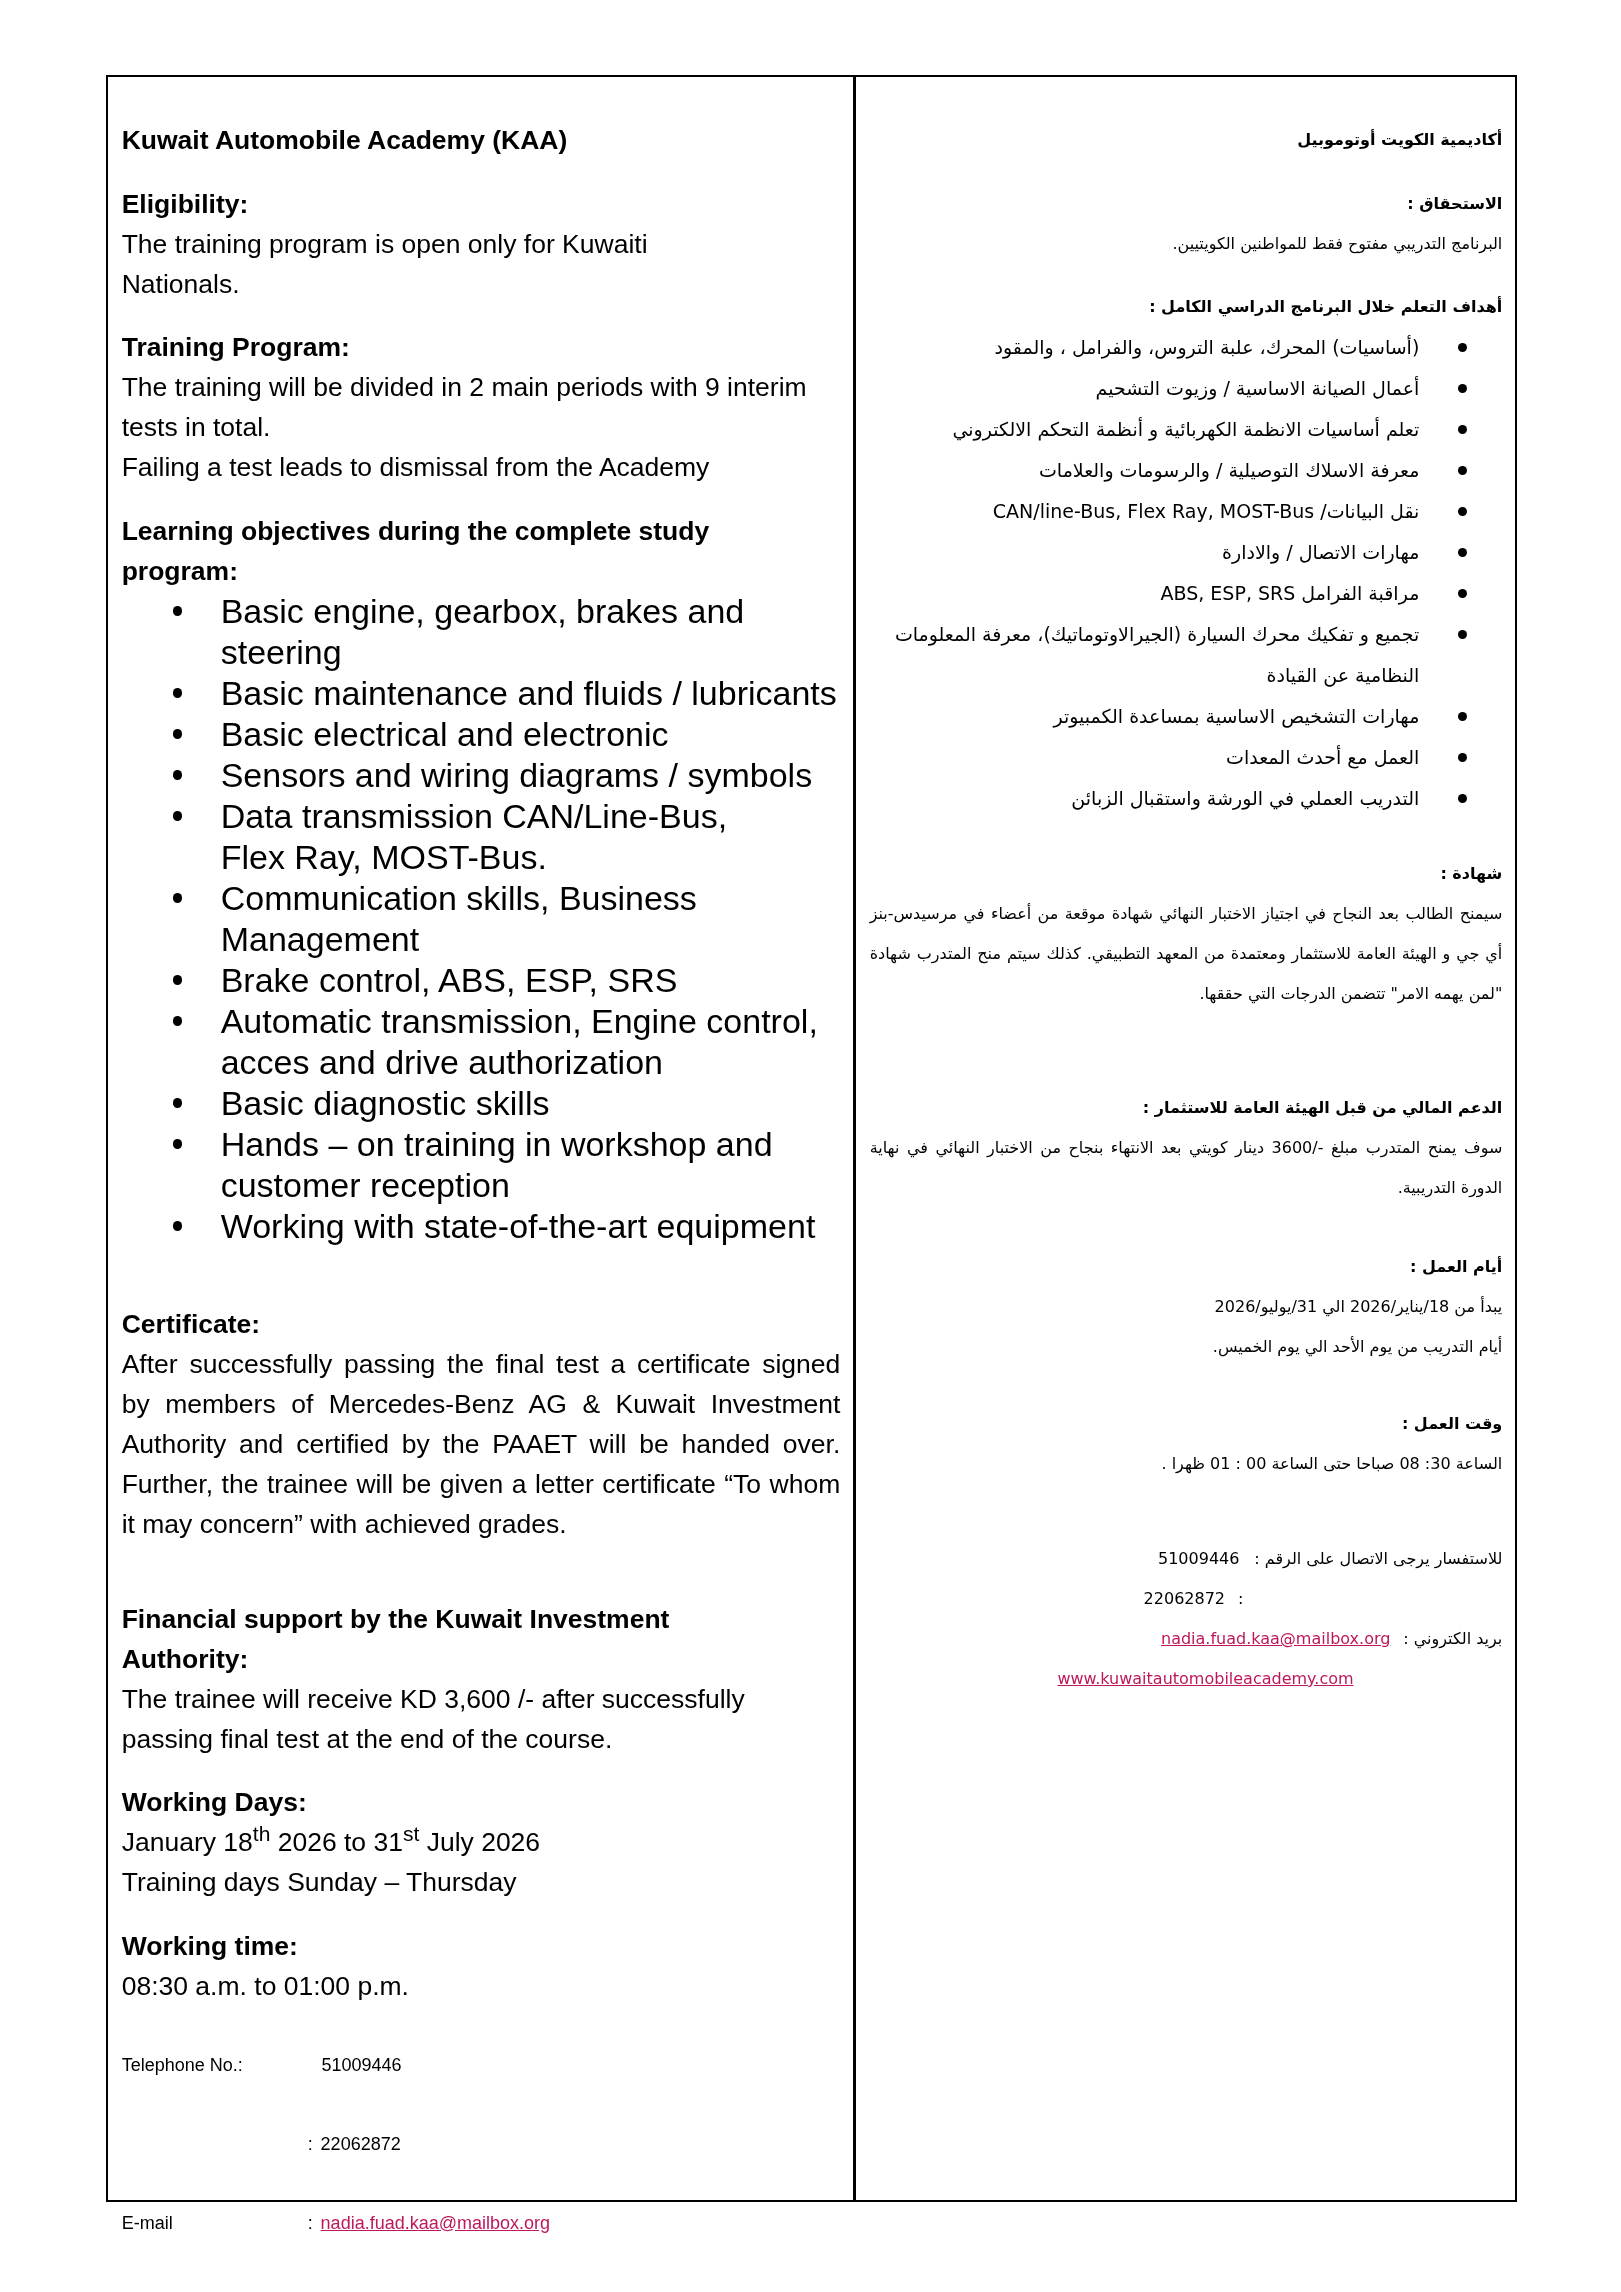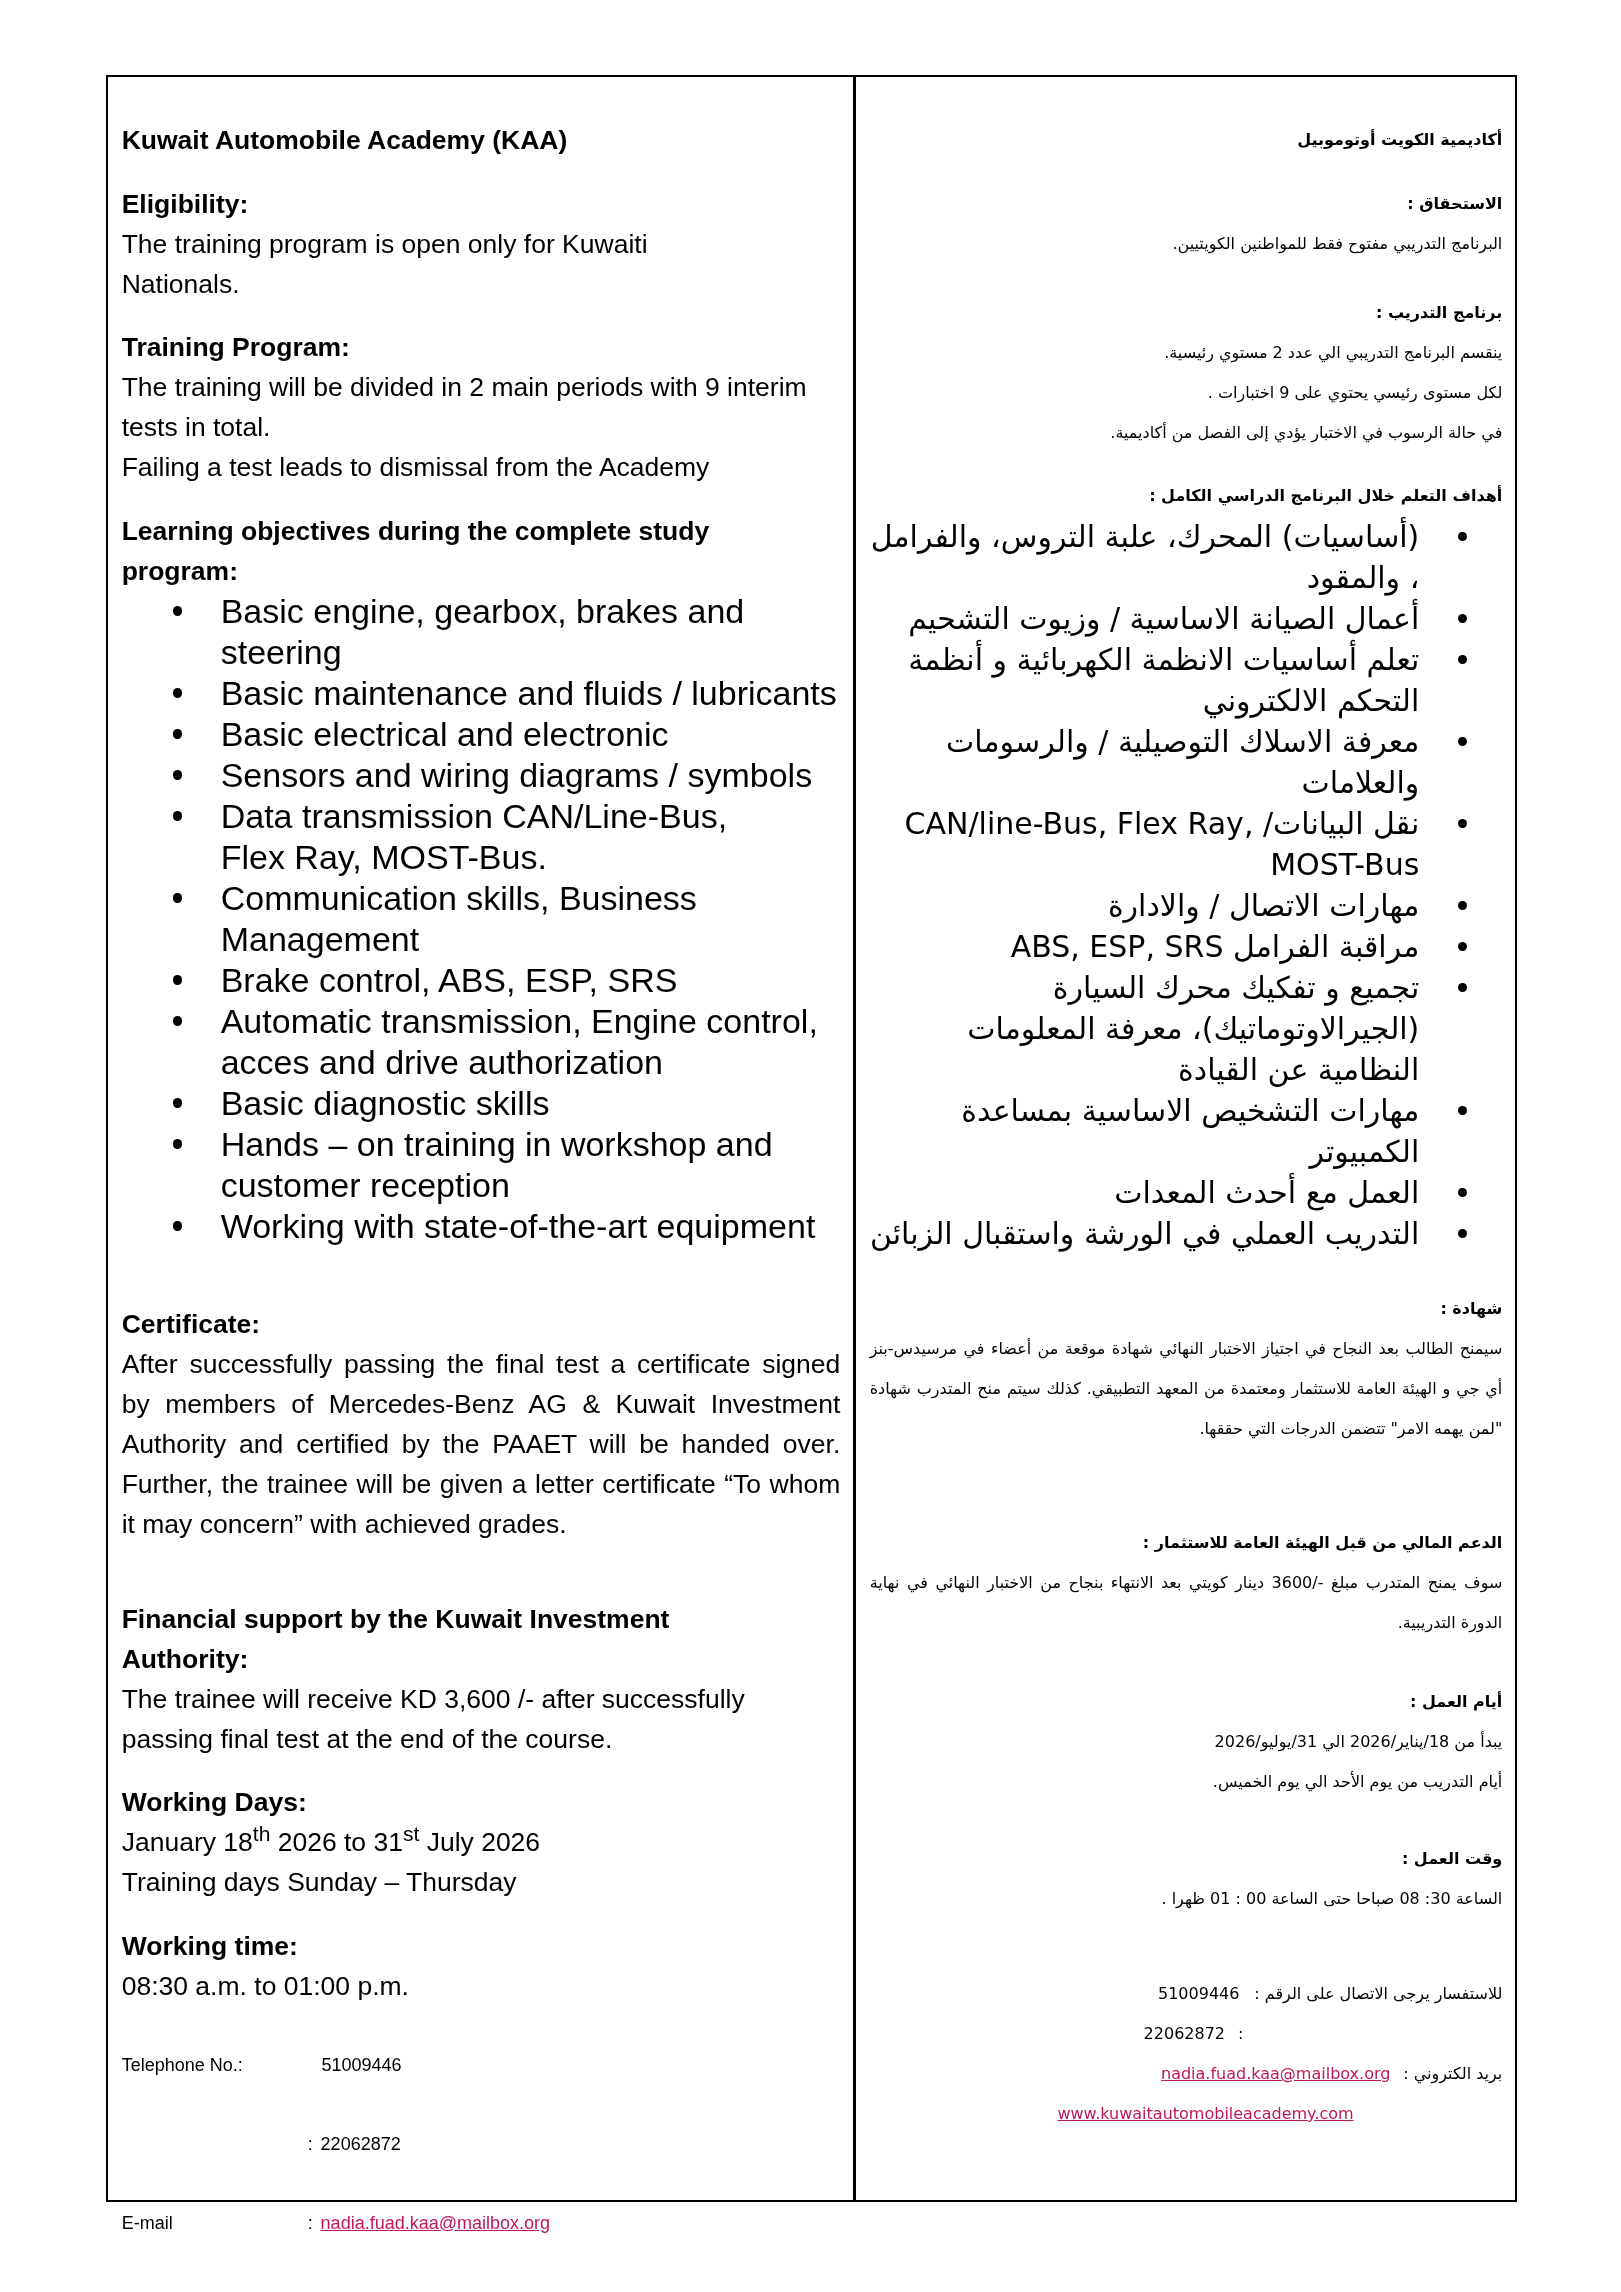--- a/index.html
+++ b/index.html
@@ -122,12 +122,6 @@
       <p class="t">البرنامج التدريبي مفتوح فقط للمواطنين الكويتيين.</p>
     </div>
 
-    <div class="blk" style="margin-top:29px">
-      <p class="t b">برنامج التدريب :</p>
-      <p class="t">ينقسم البرنامج التدريبي الي عدد 2 مستوي رئيسية.</p>
-      <p class="t">لكل مستوى رئيسي يحتوي على 9  اختبارات .</p>
-      <p class="t">في حالة الرسوب في الاختبار يؤدي إلى الفصل من أكاديمية.</p>
-    </div>
 
     <div class="blk">
       <p class="t b">أهداف التعلم خلال البرنامج الدراسي الكامل :</p>

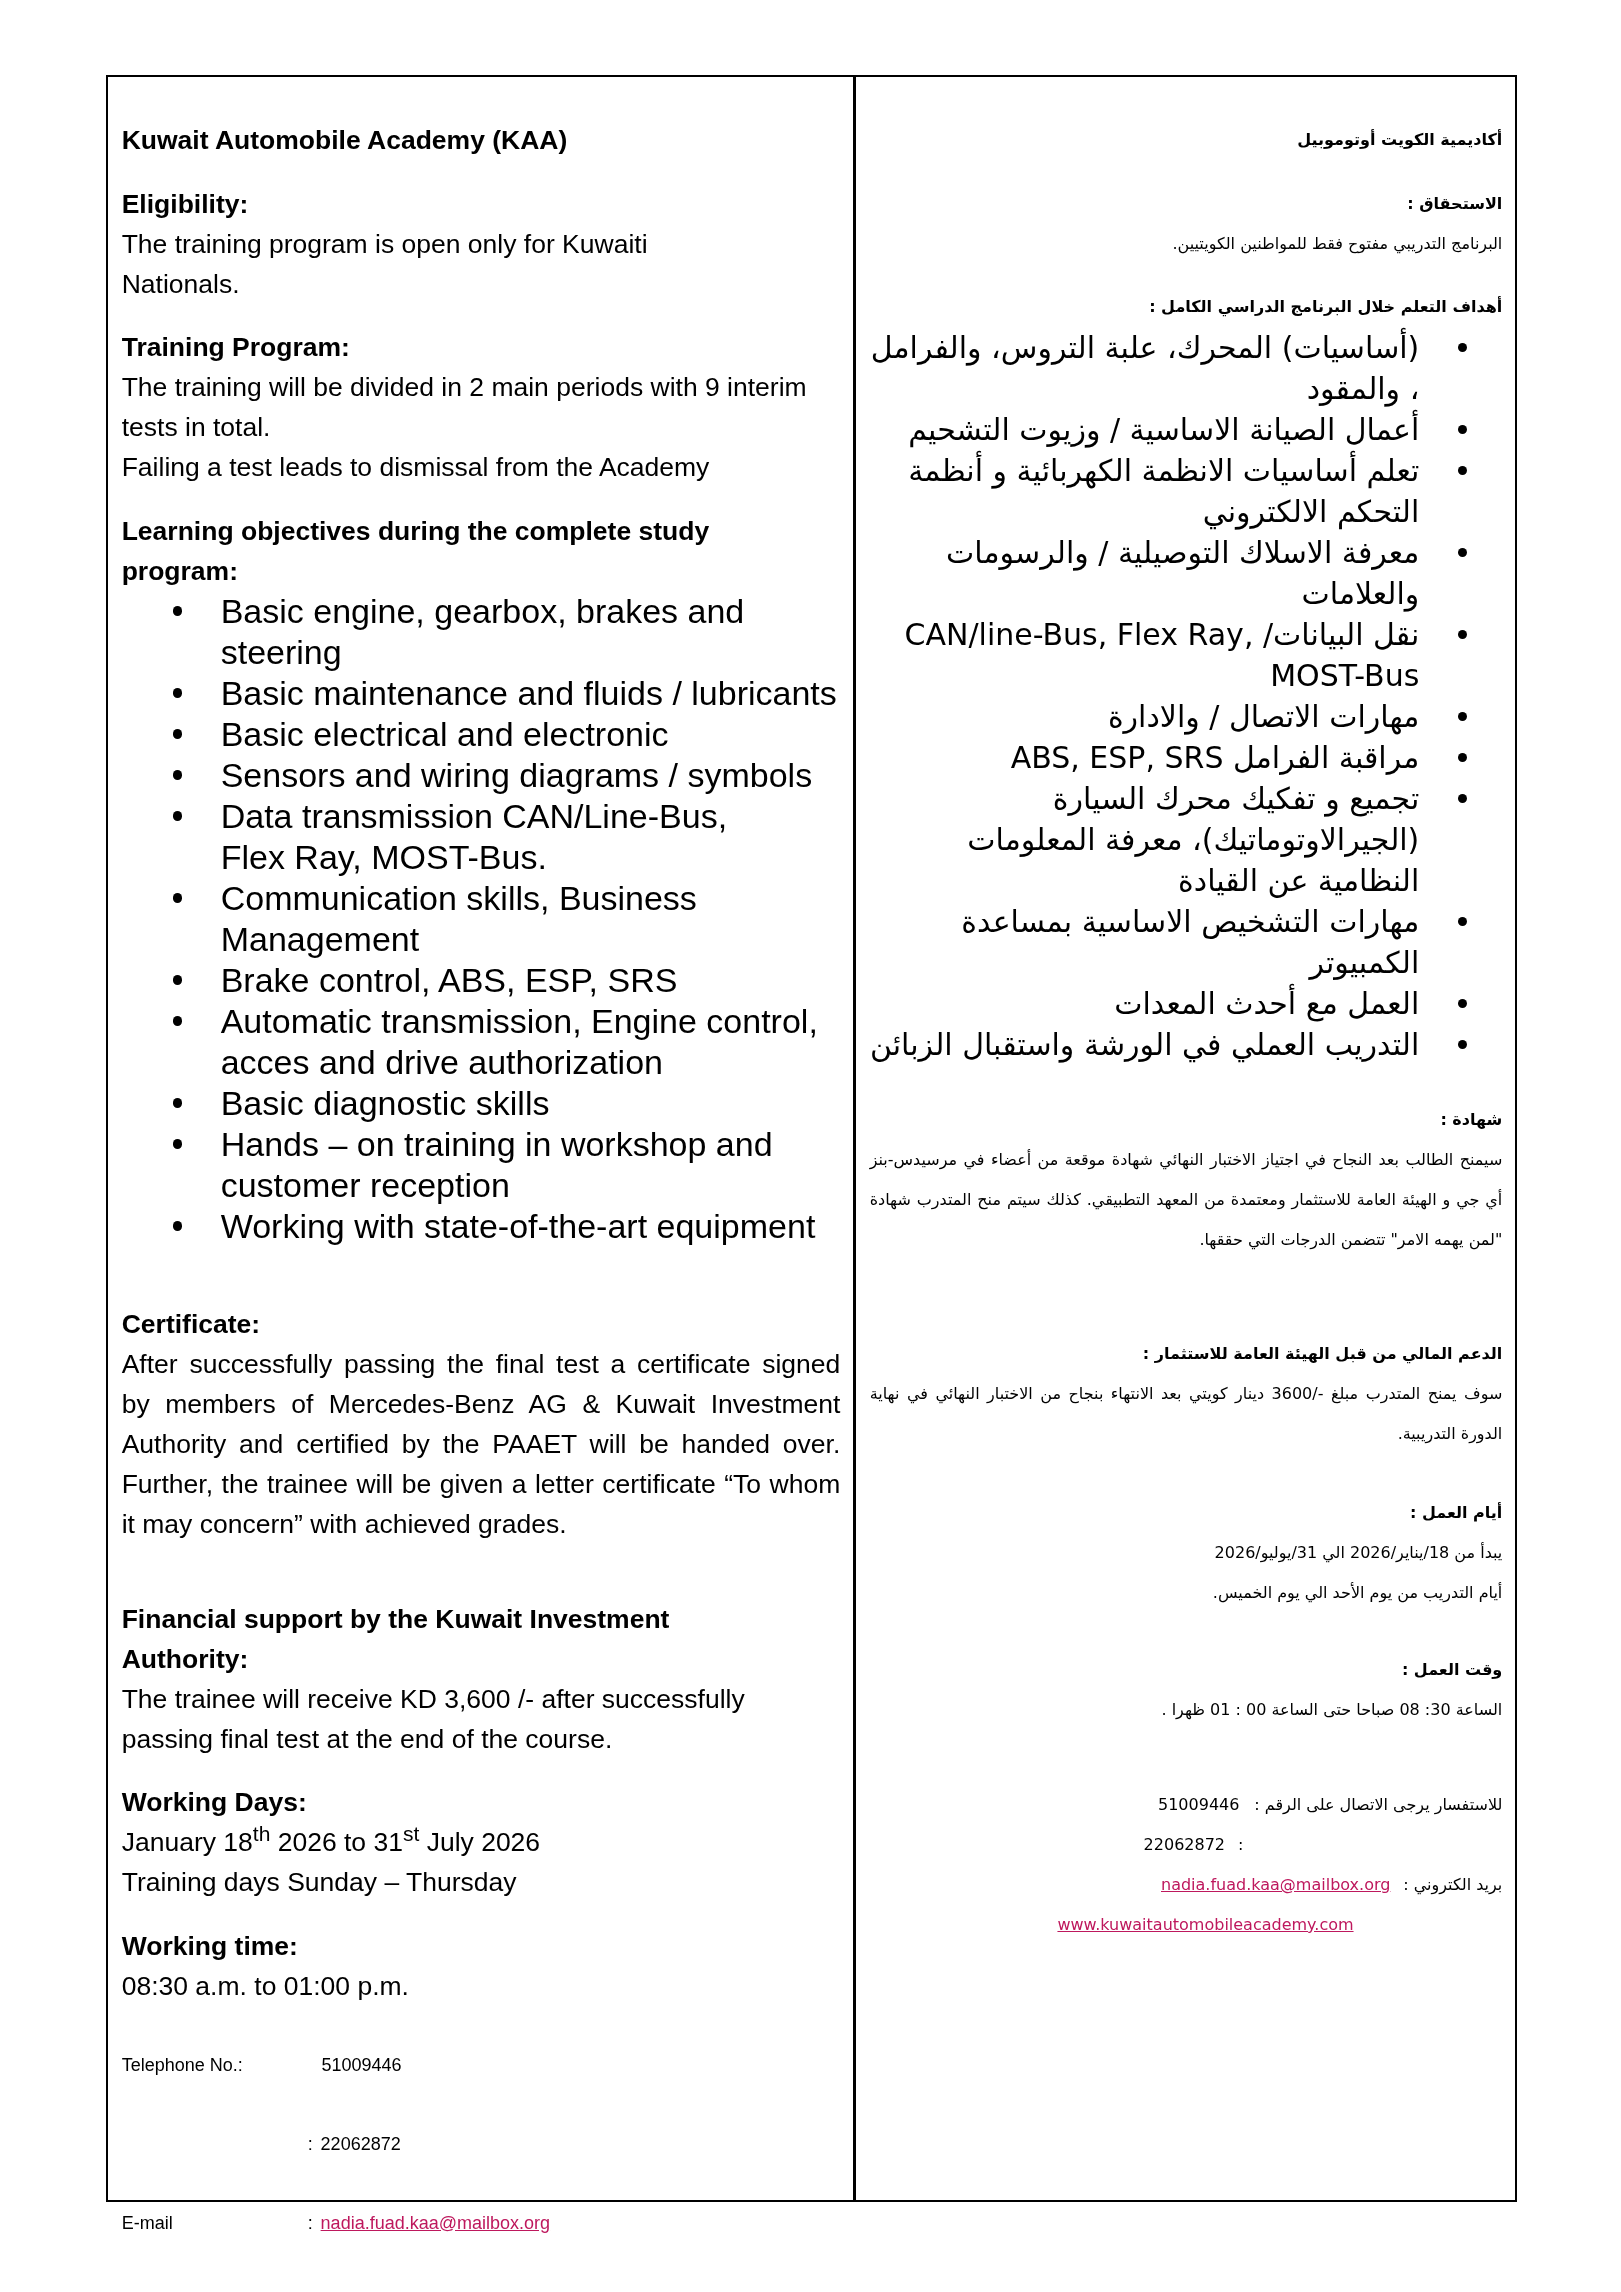--- a/index.html
+++ b/index.html
@@ -27,7 +27,7 @@
   .colon { margin-right: 7.8px; }
   a.link { color: #be185d; text-decoration: underline; text-align: center; }
   .col-ar .t { font-family: "DejaVu Sans", sans-serif; font-size: 16px; }
-  .col-ar ul.bul li { font-family: "DejaVu Sans", sans-serif; font-size: 30px; }
+  .col-ar ul.bul li { font-family: "DejaVu Sans", sans-serif; font-size: 19px; }
   .ar-contact { text-align: center; }
   .ltr { direction: ltr; unicode-bidi: embed; }
   sup { font-size: 21px; line-height: 0; }

